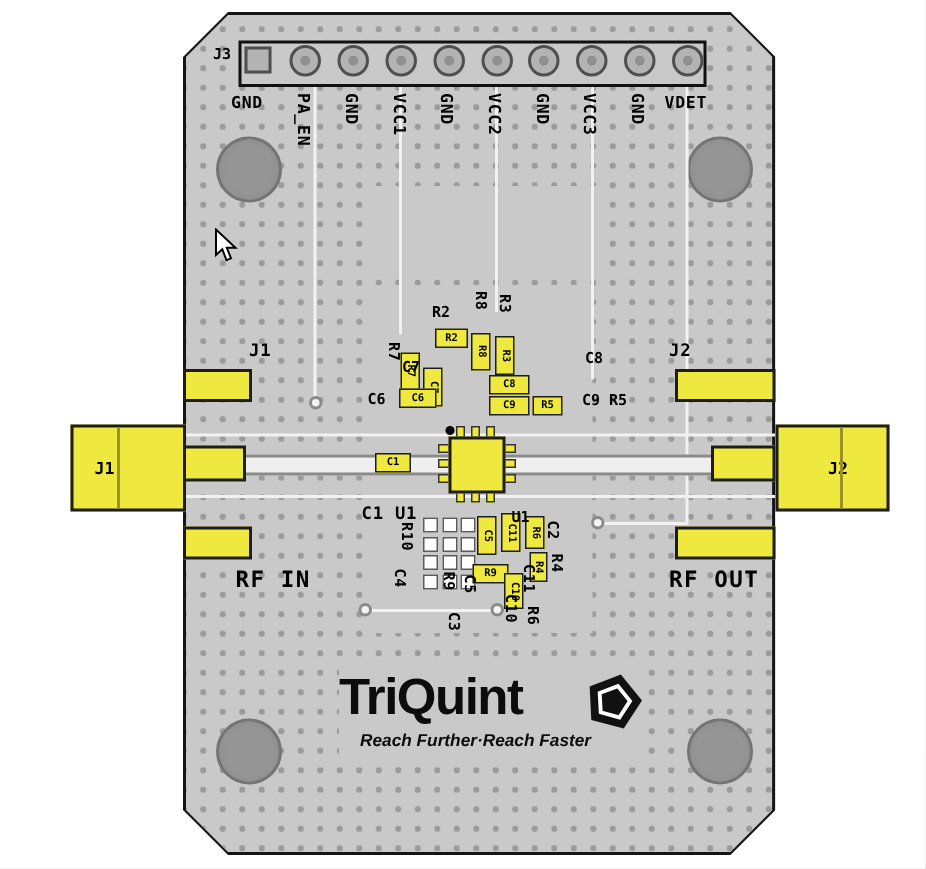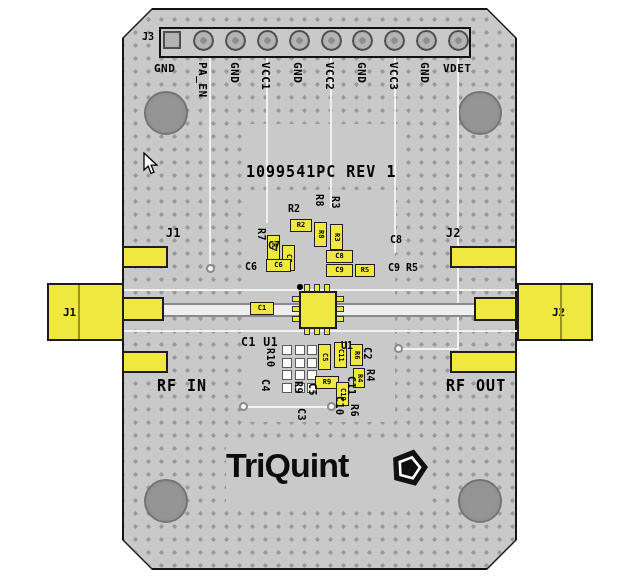--- a/index.html
+++ b/index.html
@@ -71,7 +71,6 @@
   <div class="header-rect"></div>
   <div class="j3">J3</div>
 
-  <div class="title" style="left:246px;top:163px">1099541PC REV 1</div>
 
   <div class="wire" style="left:209px;top:58px;width:2px;height:210px"></div>
   <div class="wire" style="left:266px;top:58px;width:2px;height:165px"></div>

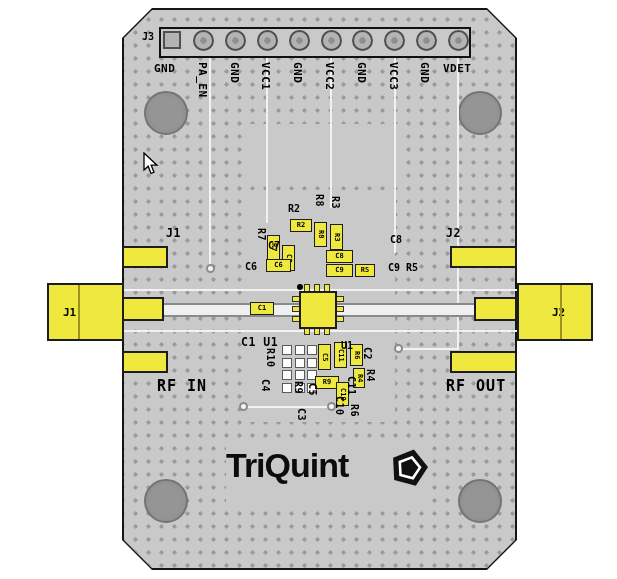--- a/index.html
+++ b/index.html
@@ -112,6 +112,7 @@
   </div>
 
   <div class="brand">TriQuint</div>
+  <div class="tagline">Reach Further·Reach Faster</div>
   <svg class="penta" width="40" height="42" viewBox="0 0 40 42">
     <polygon points="23.9,2.6 3.1,10.7 4.2,33 25.8,38.7 38,20" fill="#111"></polygon>
     <polygon points="21.9,10.4 9.8,15 10.5,27.9 22.9,31.3 30,20.4" fill="none" stroke="#fff" stroke-width="2.6"></polygon>

